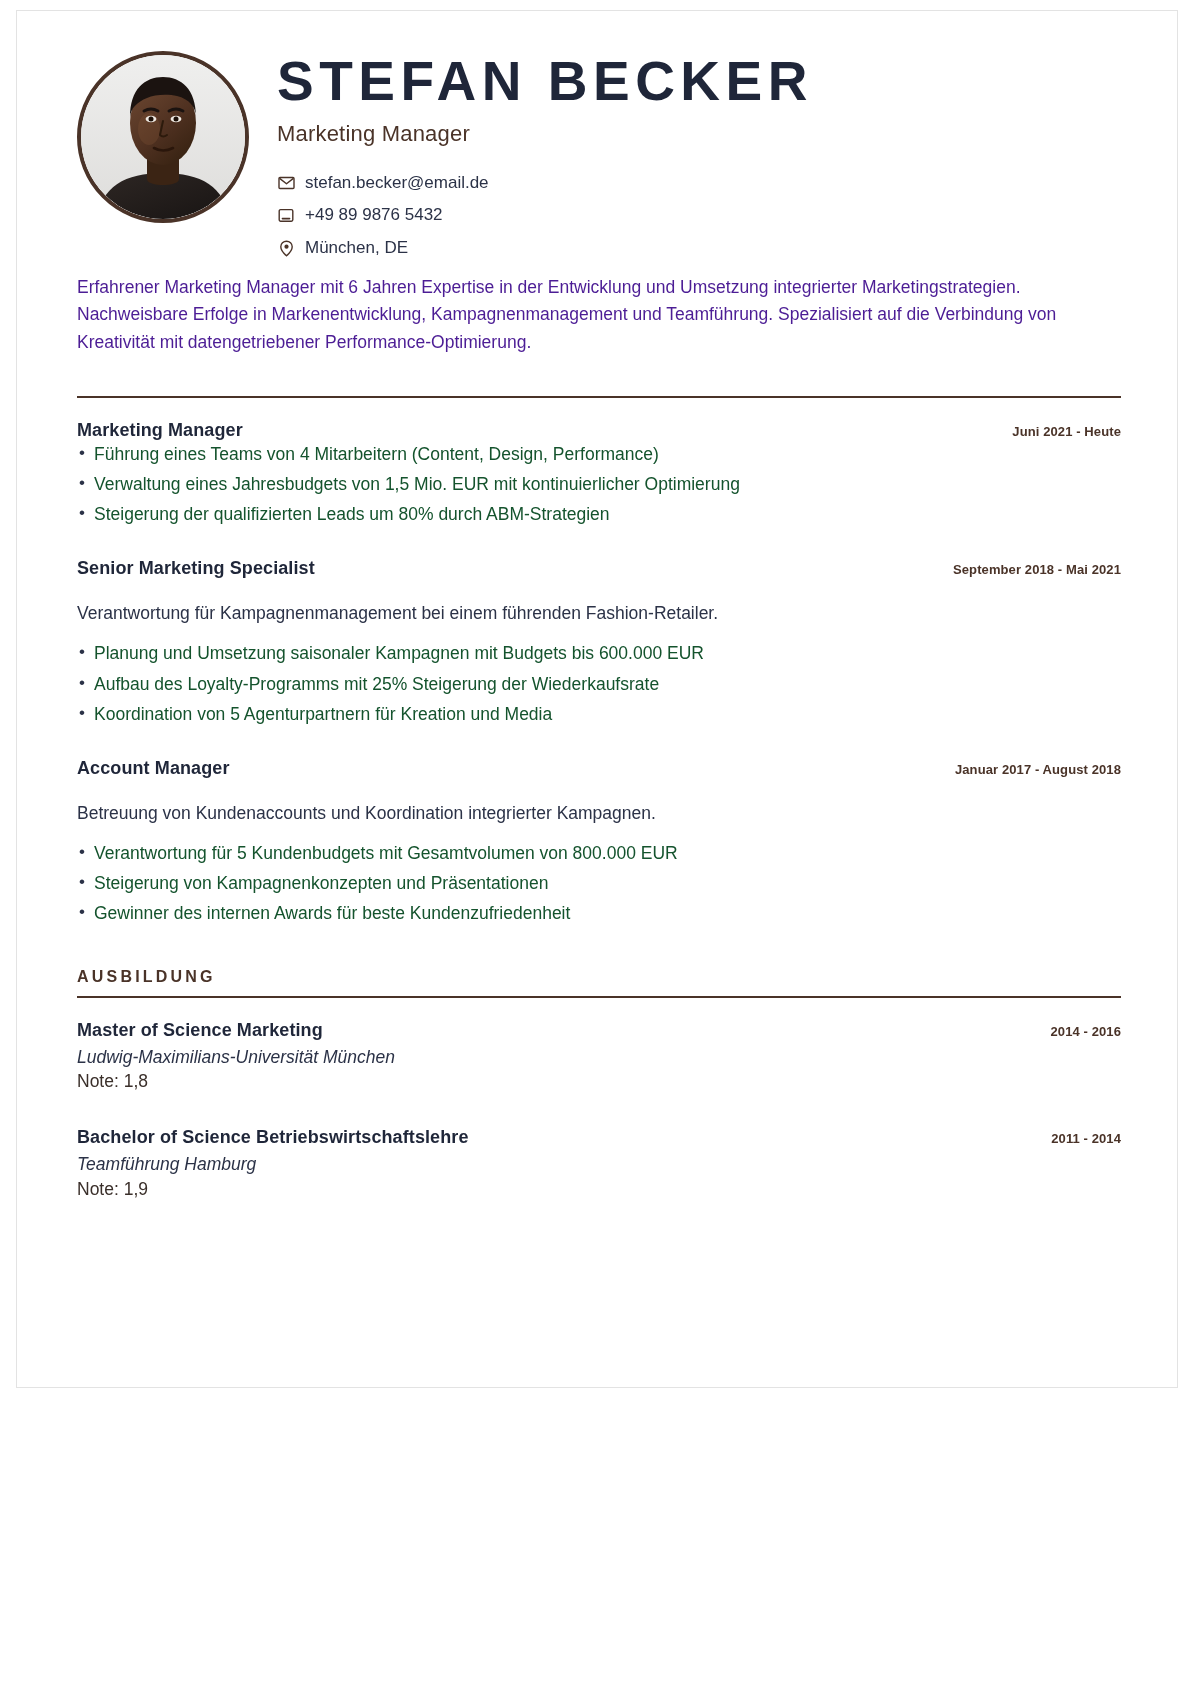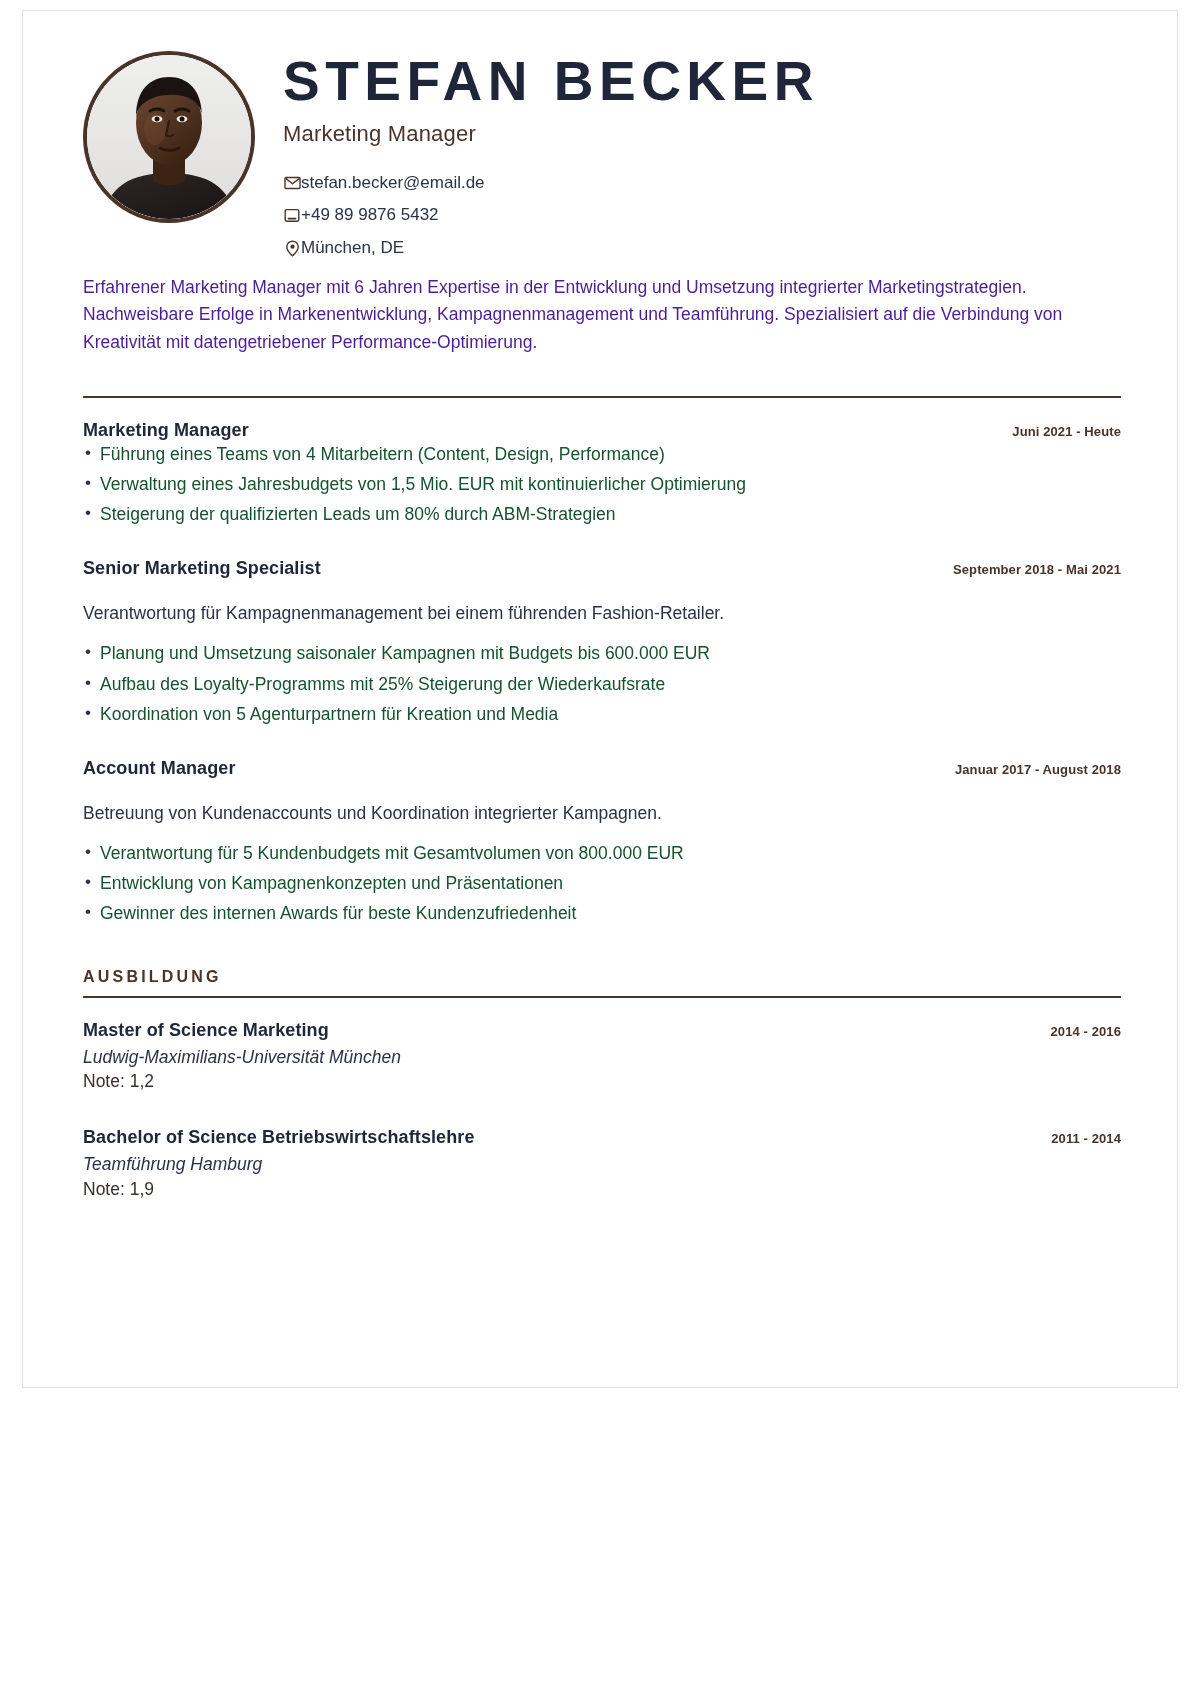--- a/index.html
+++ b/index.html
@@ -18,7 +18,7 @@
     height: 1400px;
     background: #ffffff;
     box-sizing: border-box;
-    padding: 10px 12px 12px 22px;
+    padding: 10px 12px 12px 16px;
   }
   .sheet {
     position: relative;

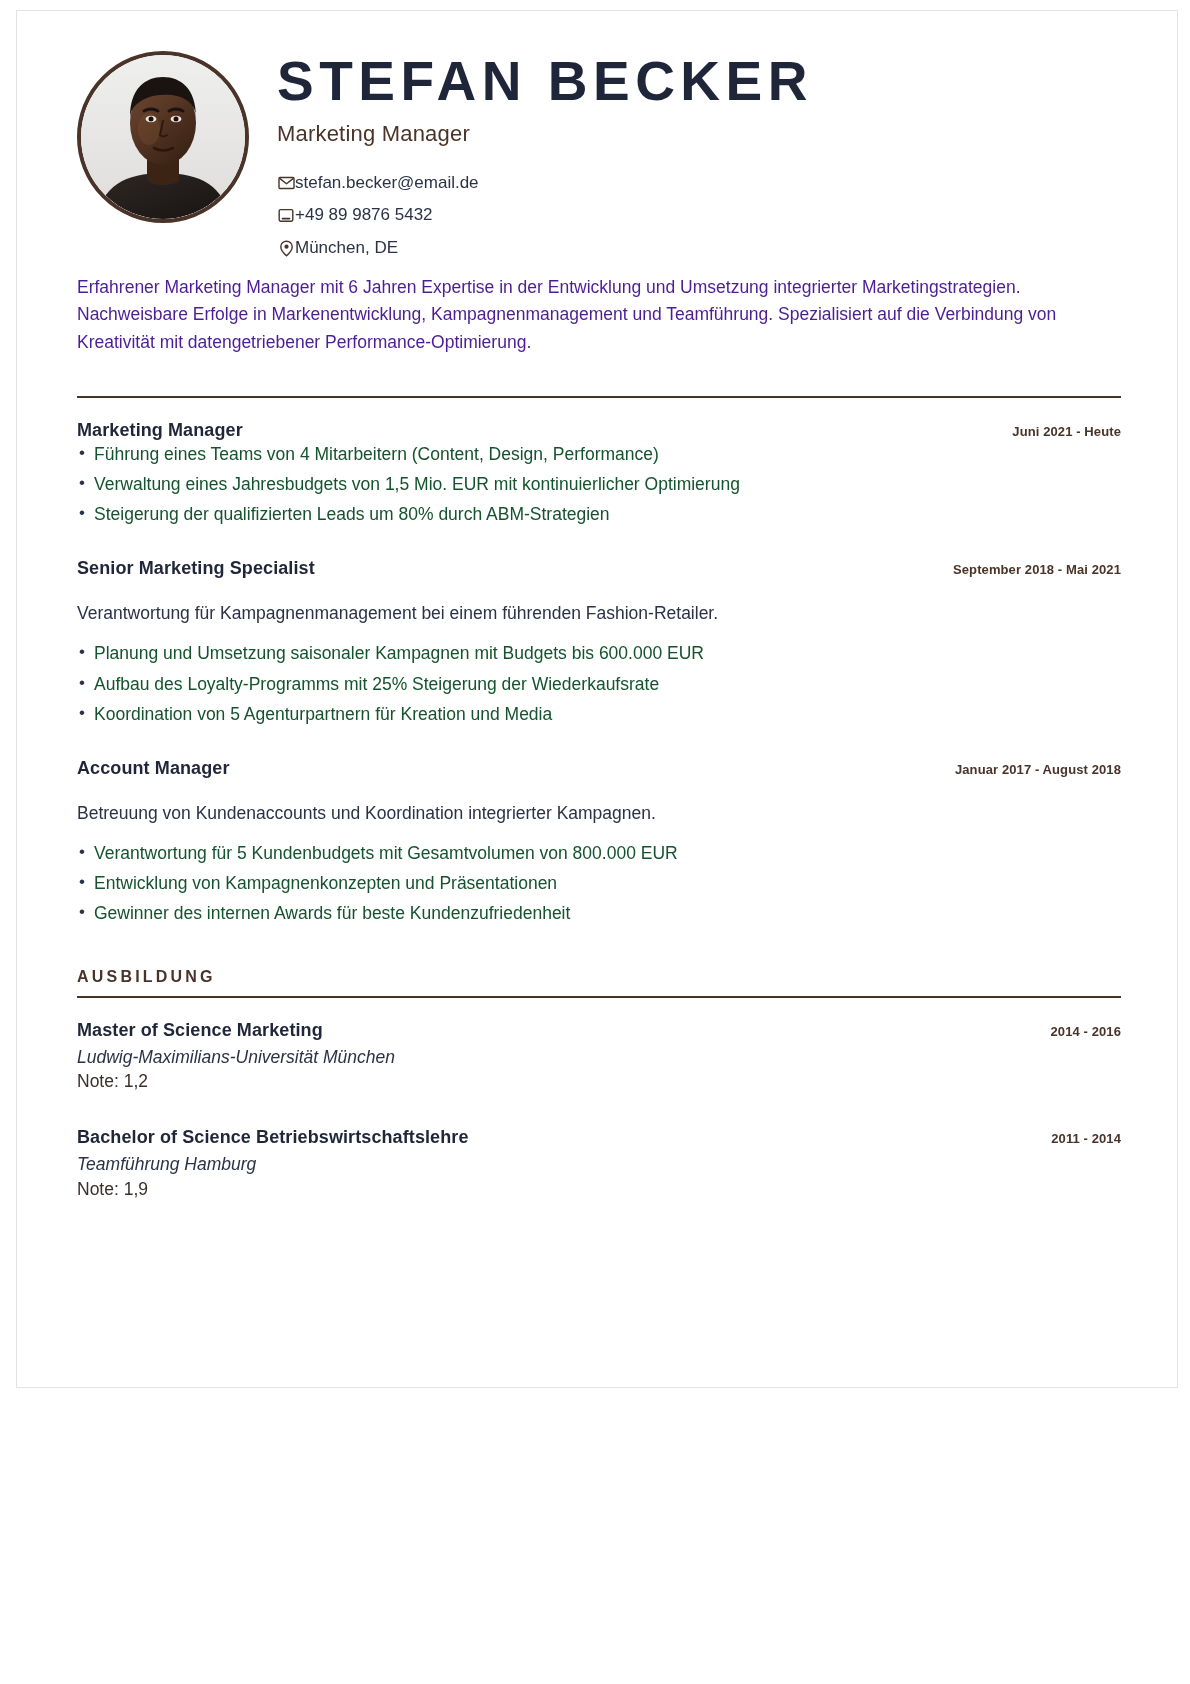--- a/index.html
+++ b/index.html
@@ -86,6 +86,7 @@
   .contact-item {
     display: flex;
     align-items: center;
+    gap: 10px;
     font-size: 17px;
     color: #2b3247;
     margin-bottom: 12px;

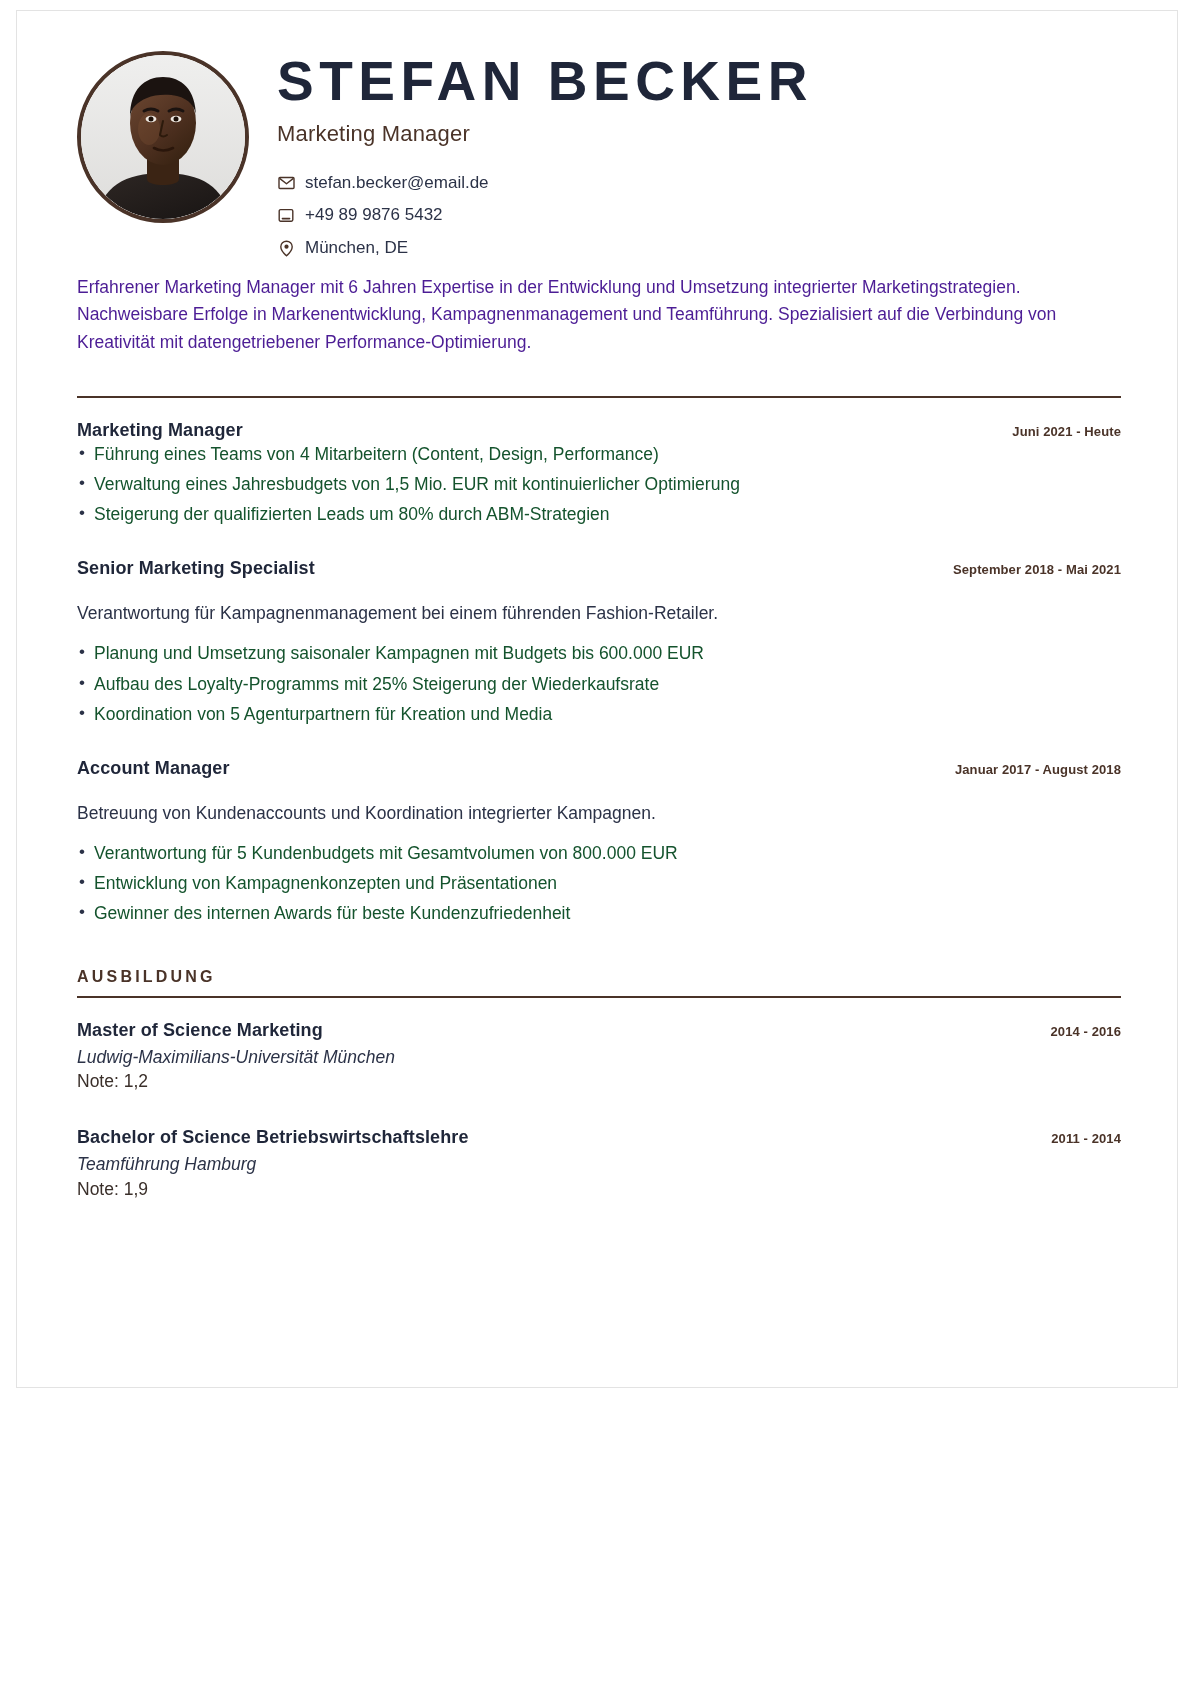--- a/index.html
+++ b/index.html
@@ -322,7 +322,7 @@
         <div class="entry-desc">Betreuung von Kundenaccounts und Koordination integrierter Kampagnen.</div>
         <ul class="bullets">
           <li>Verantwortung für 5 Kundenbudgets mit Gesamtvolumen von 800.000 EUR</li>
-          <li>Entwicklung von Kampagnenkonzepten und Präsentationen</li>
+          <li>Steigerung von Kampagnenkonzepten und Präsentationen</li>
           <li>Gewinner des internen Awards für beste Kundenzufriedenheit</li>
         </ul>
       </div>

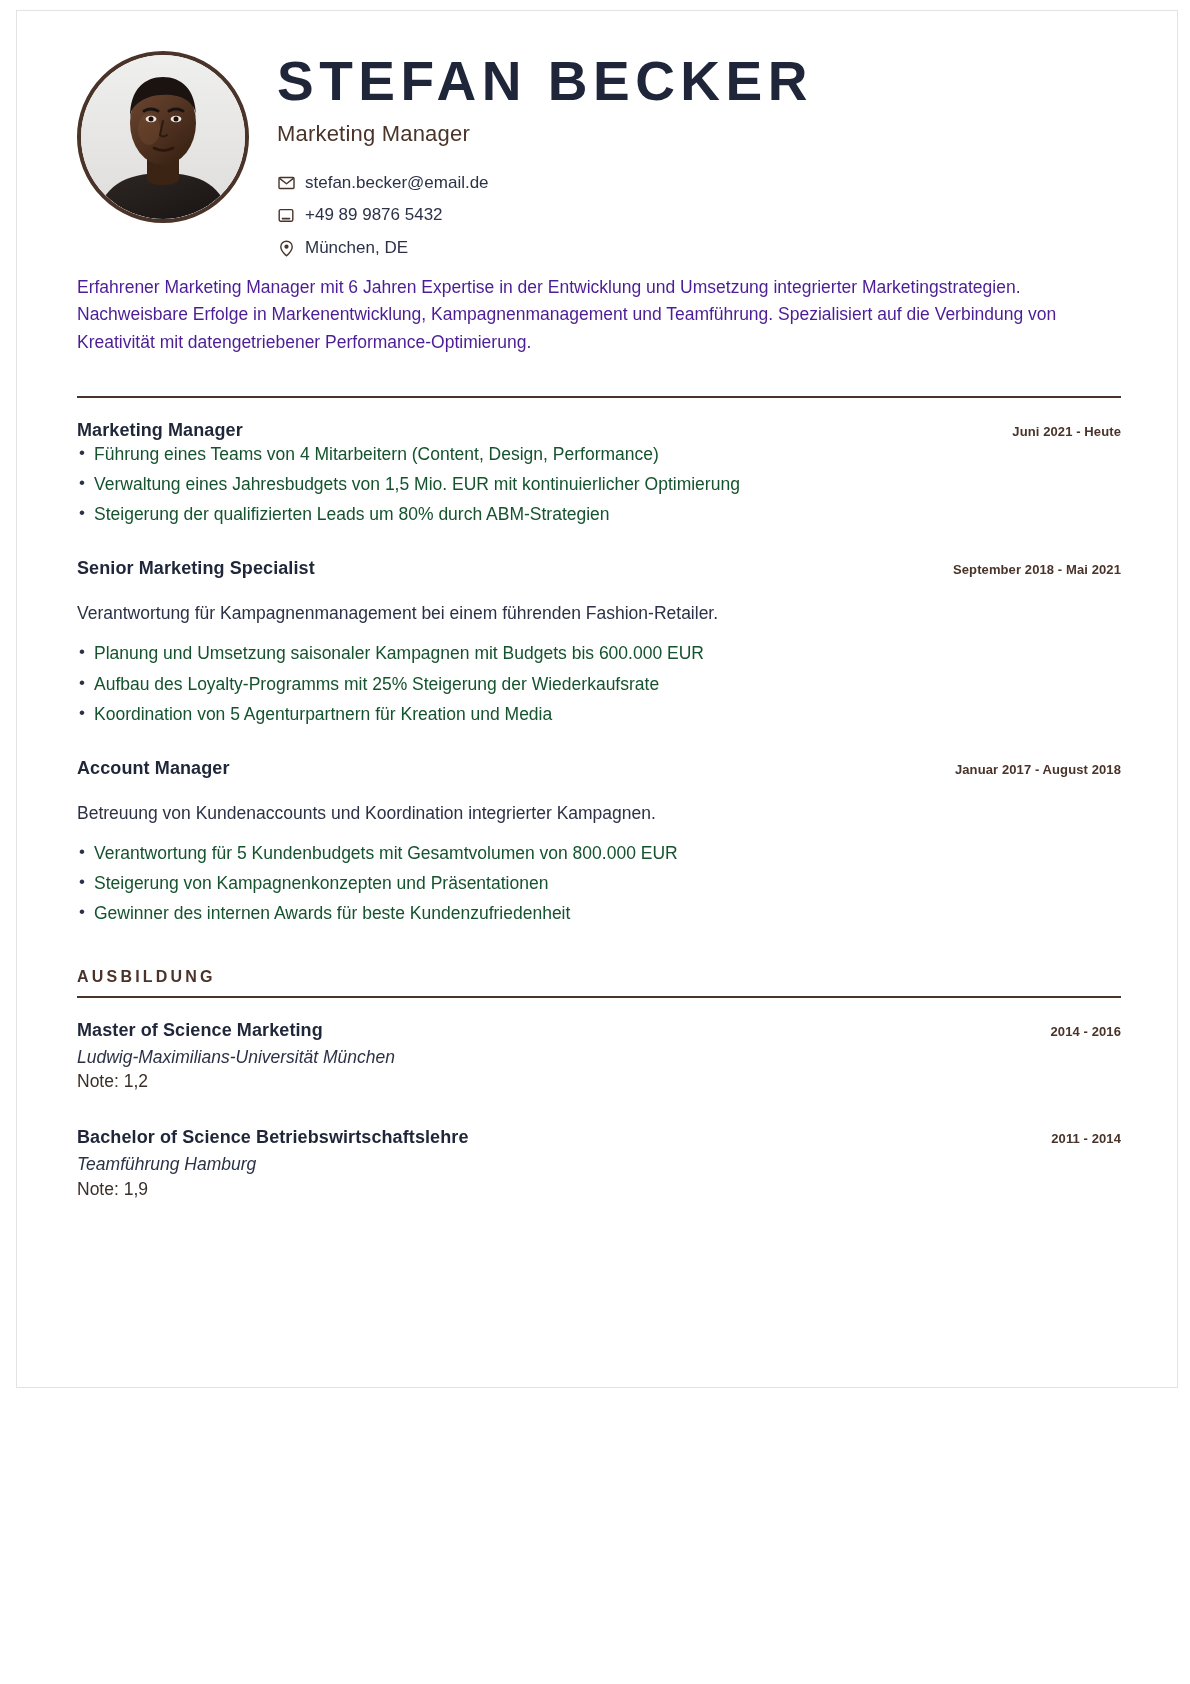--- a/index.html
+++ b/index.html
@@ -338,7 +338,7 @@
           <div class="entry-date">2014 - 2016</div>
         </div>
         <div class="edu-inst">Ludwig-Maximilians-Universität München</div>
-        <div class="edu-grade">Note: 1,2</div>
+        <div class="edu-grade">Note: 1,8</div>
       </div>
 
       <div class="edu-entry">

